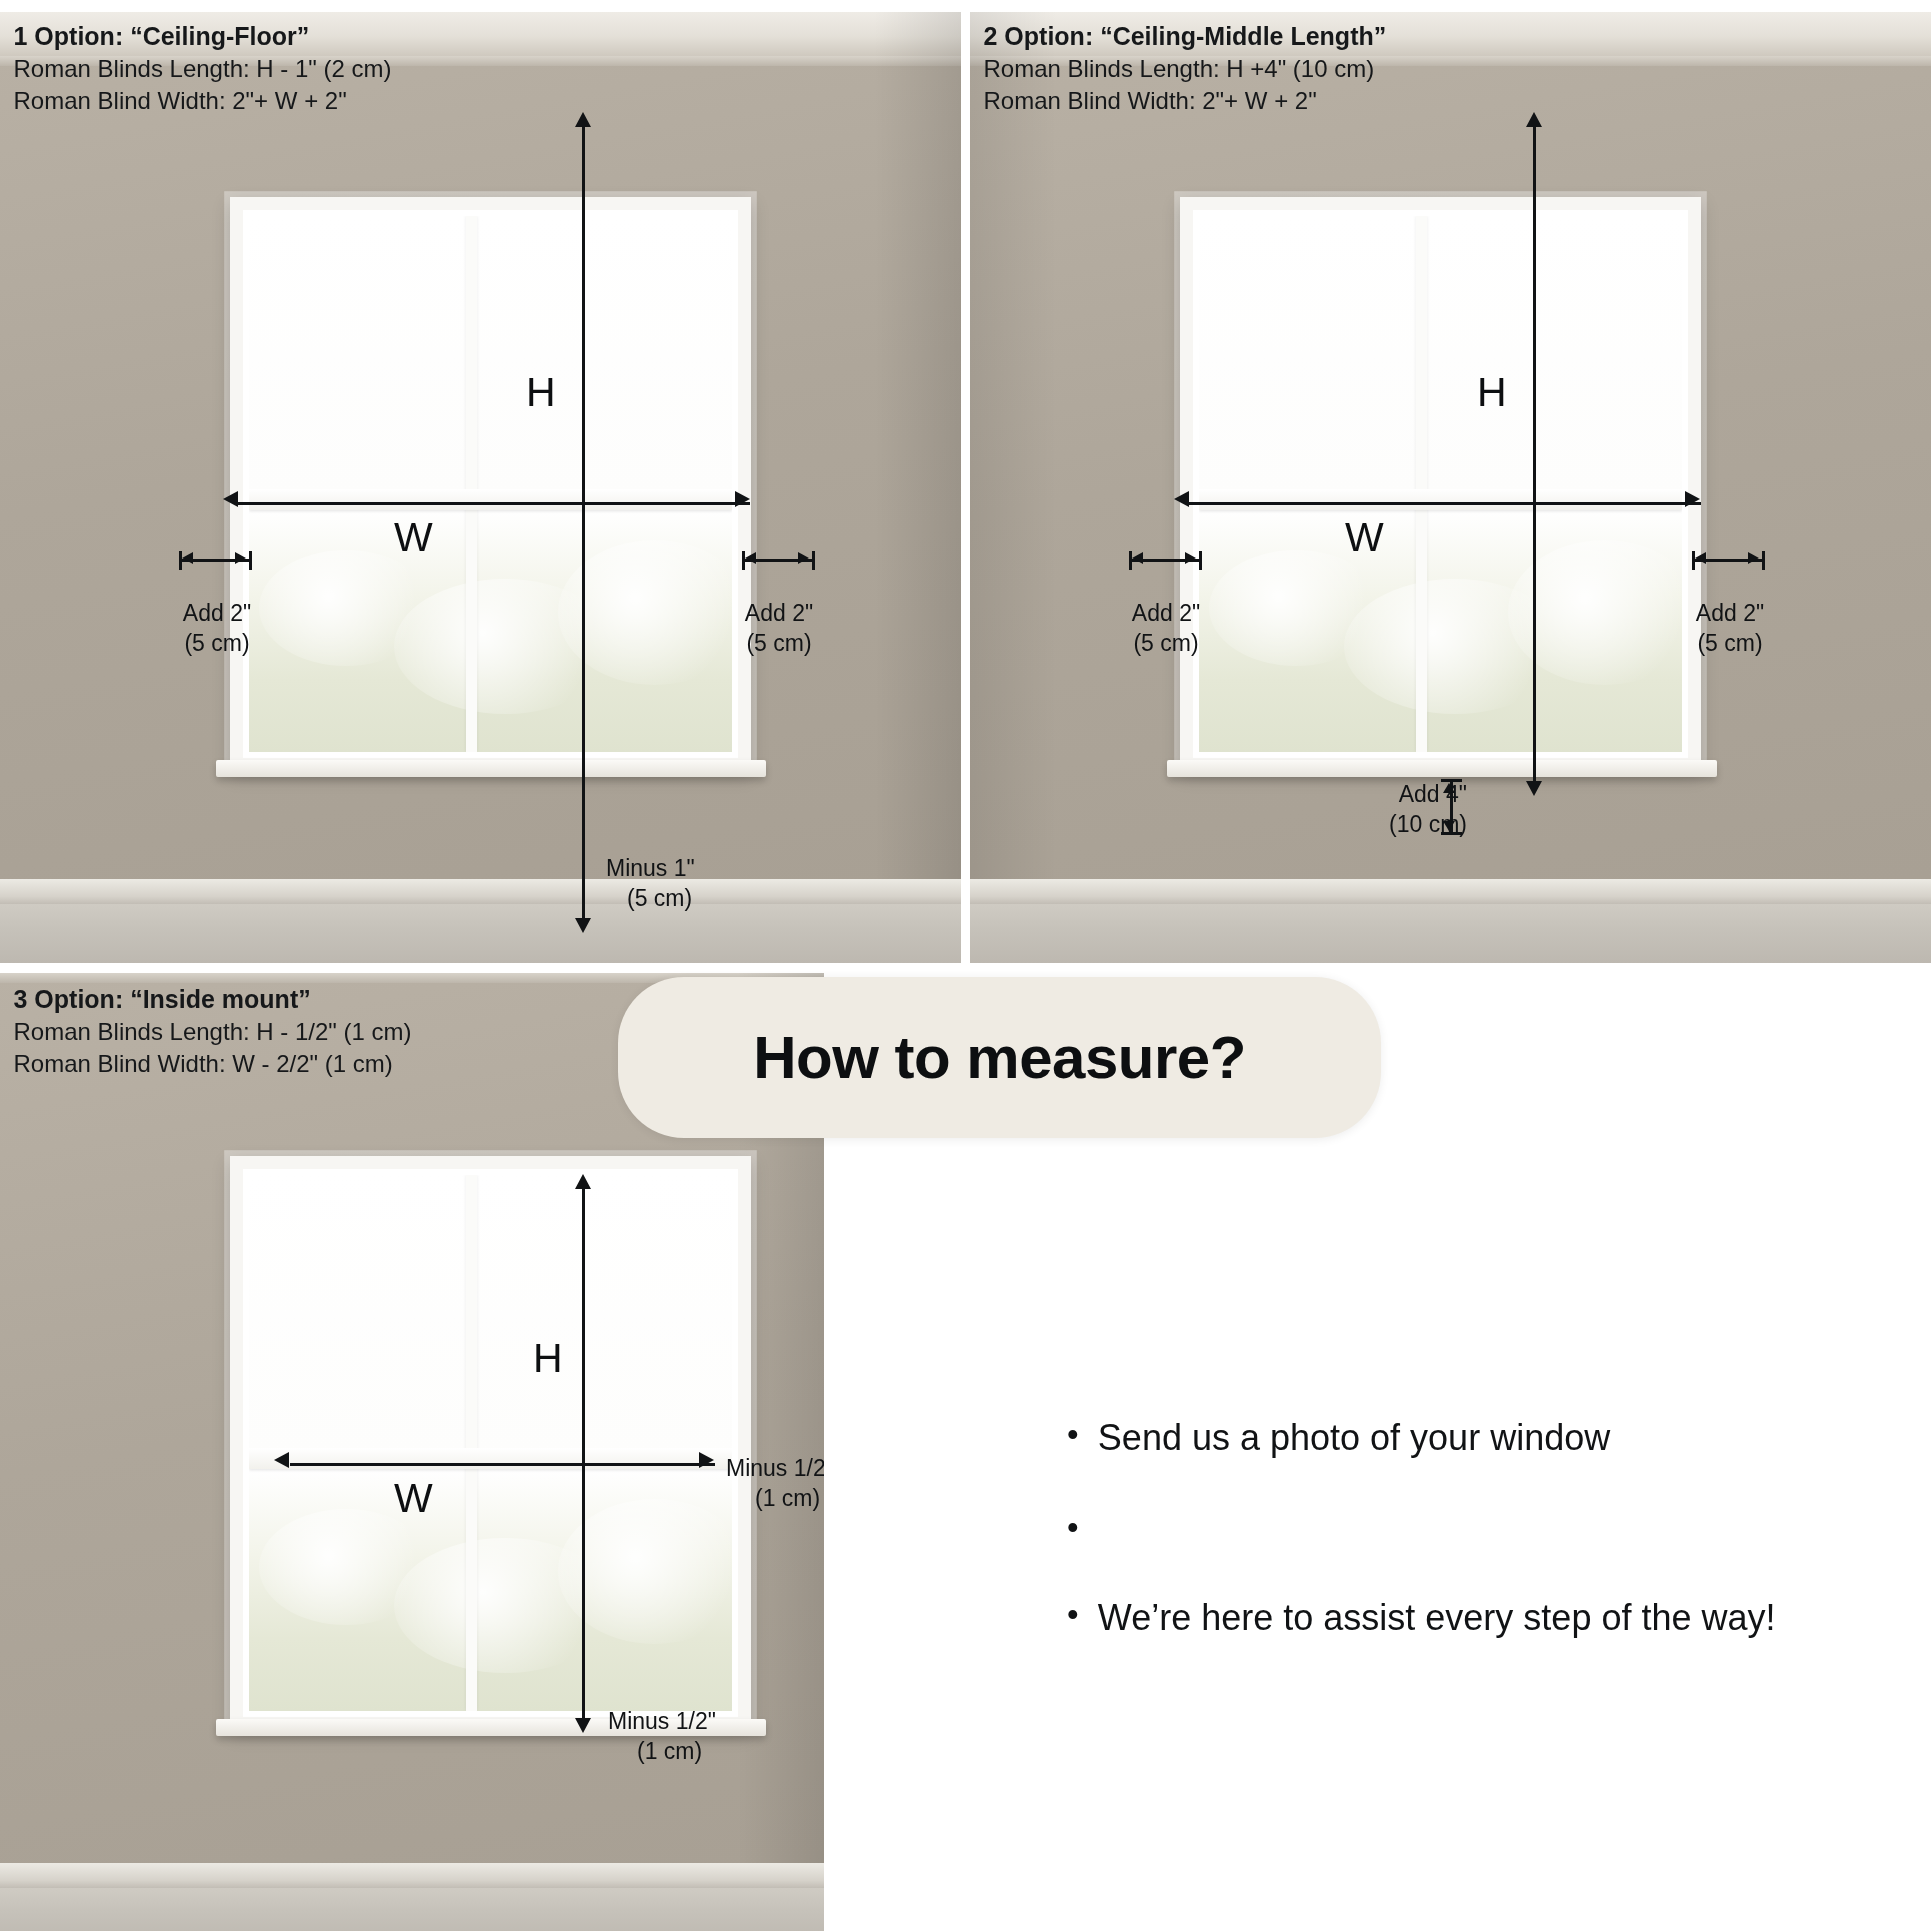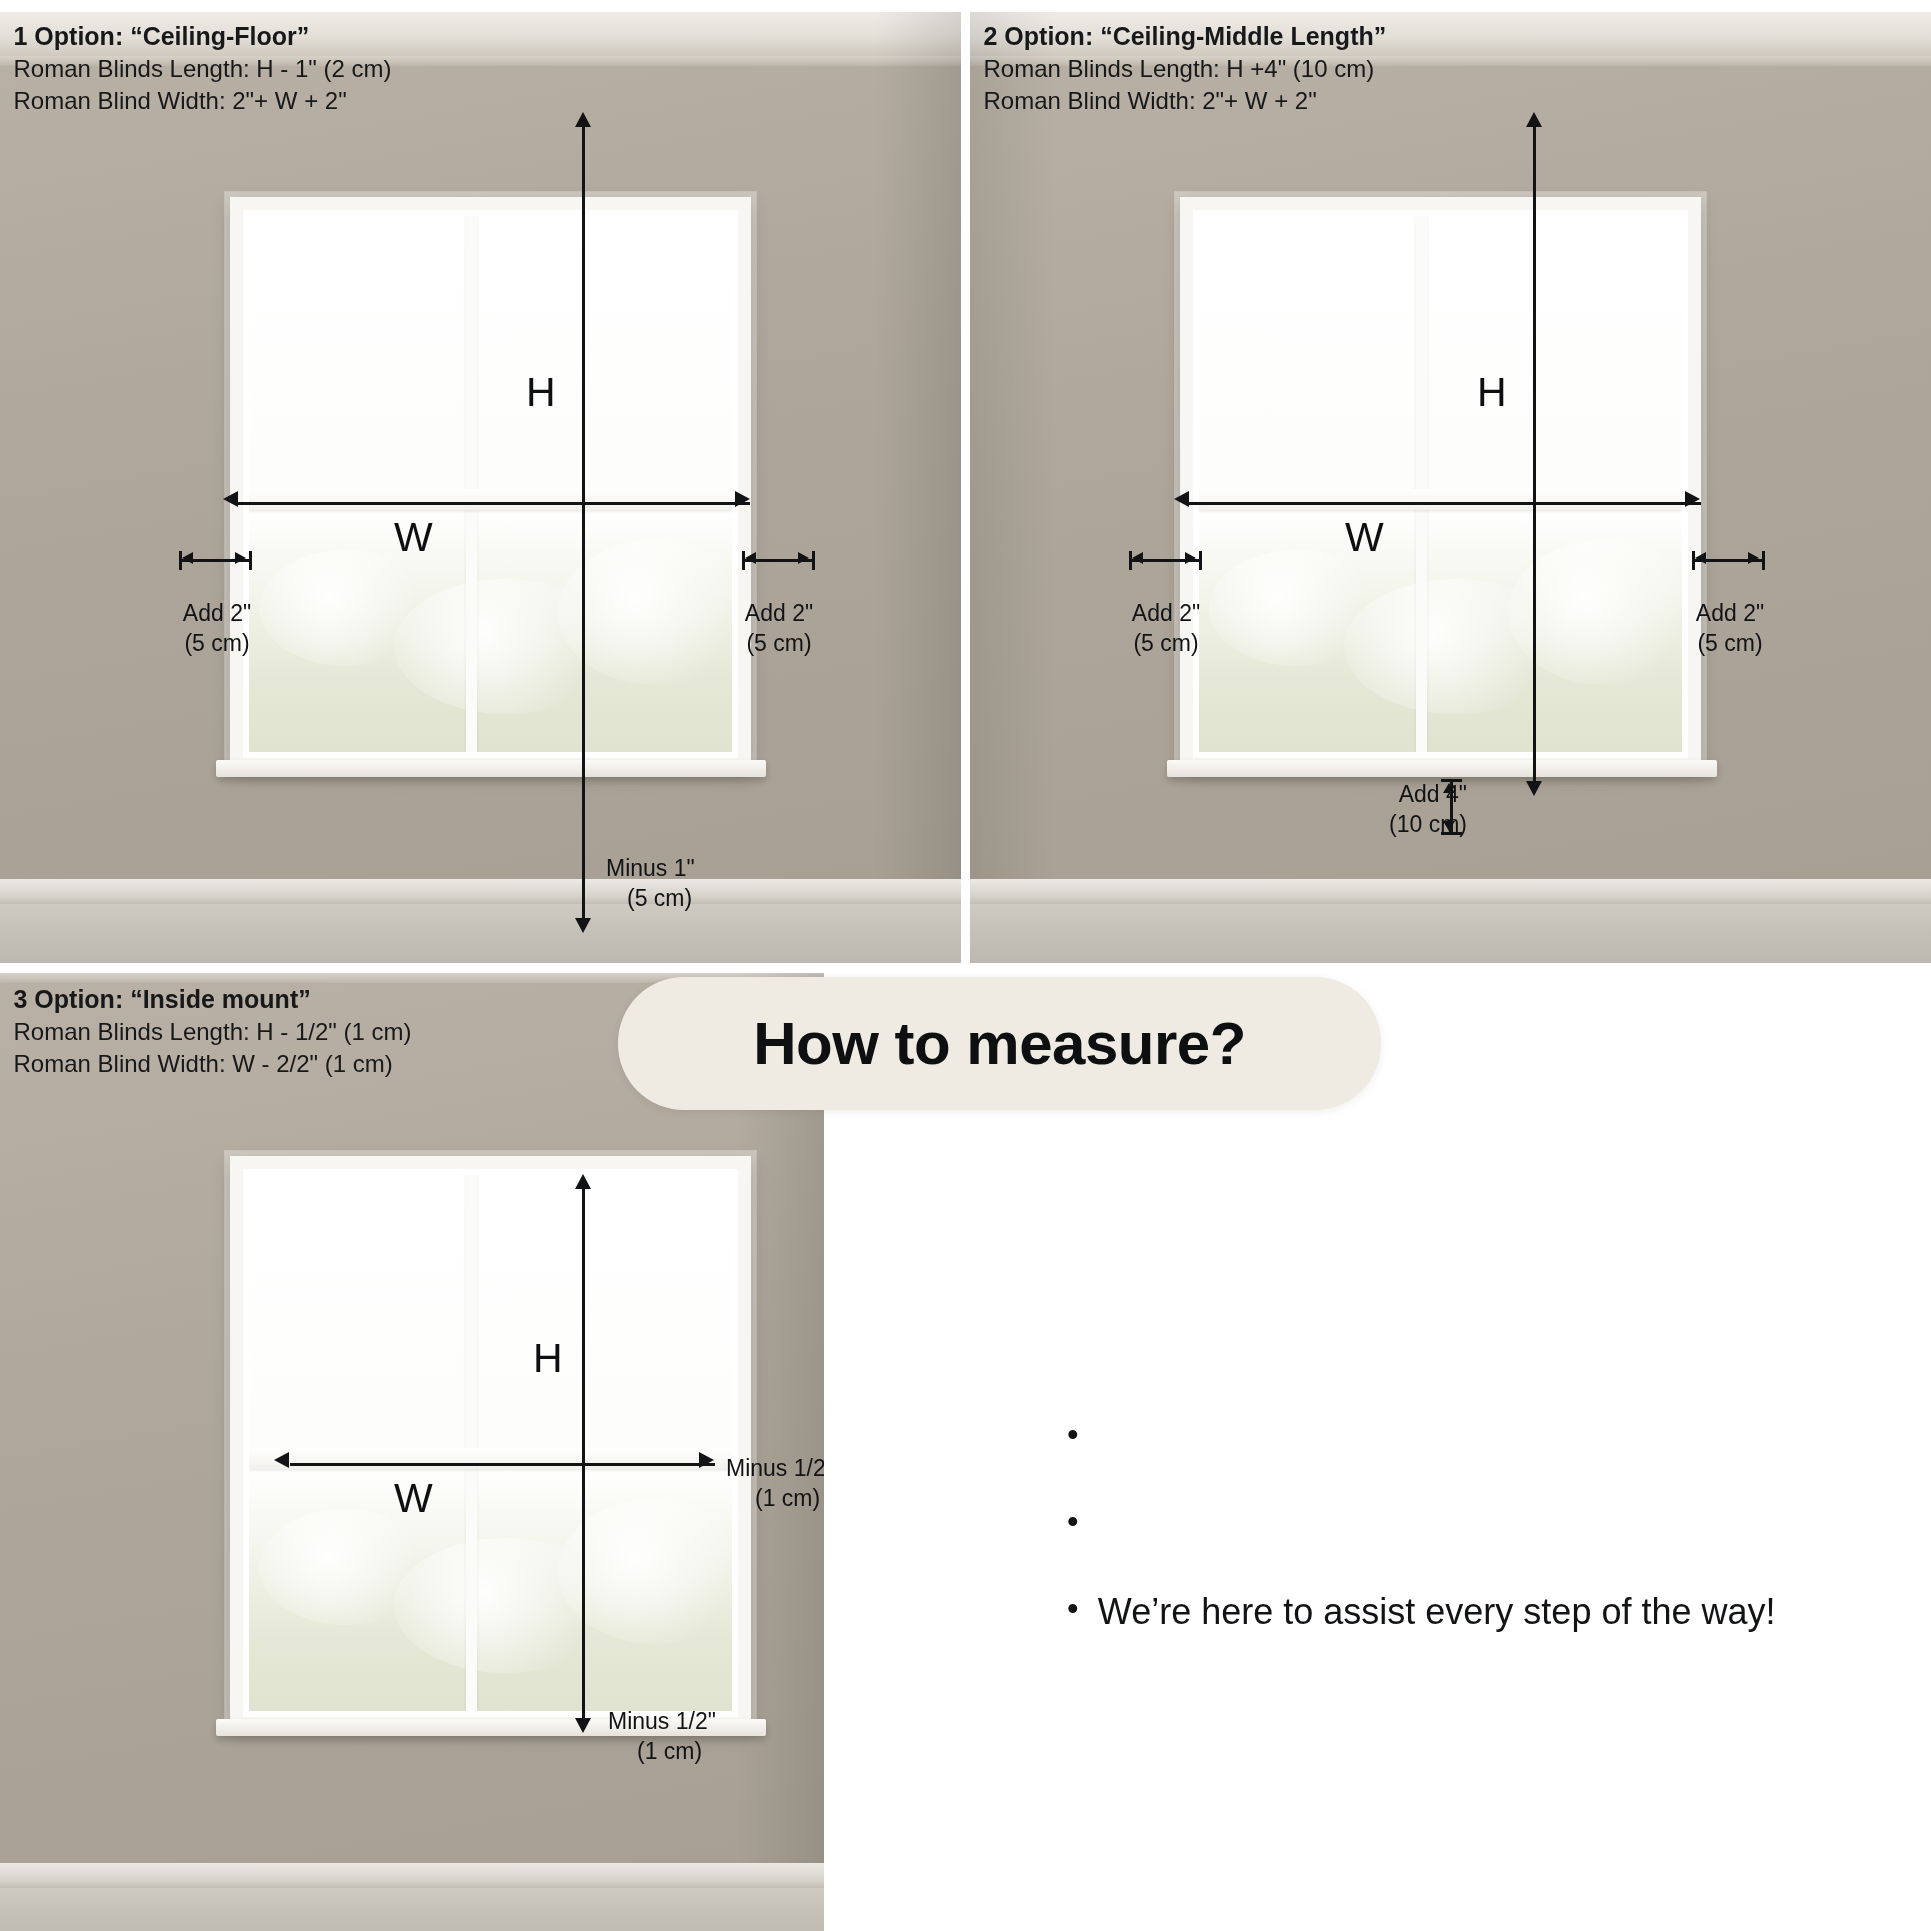--- a/index.html
+++ b/index.html
@@ -176,7 +176,7 @@
     left: 618px;
     top: 977px;
     width: 763px;
-    height: 133px;
+    height: 161px;
     background: #efebe3;
     border-radius: 66px;
     display: flex;

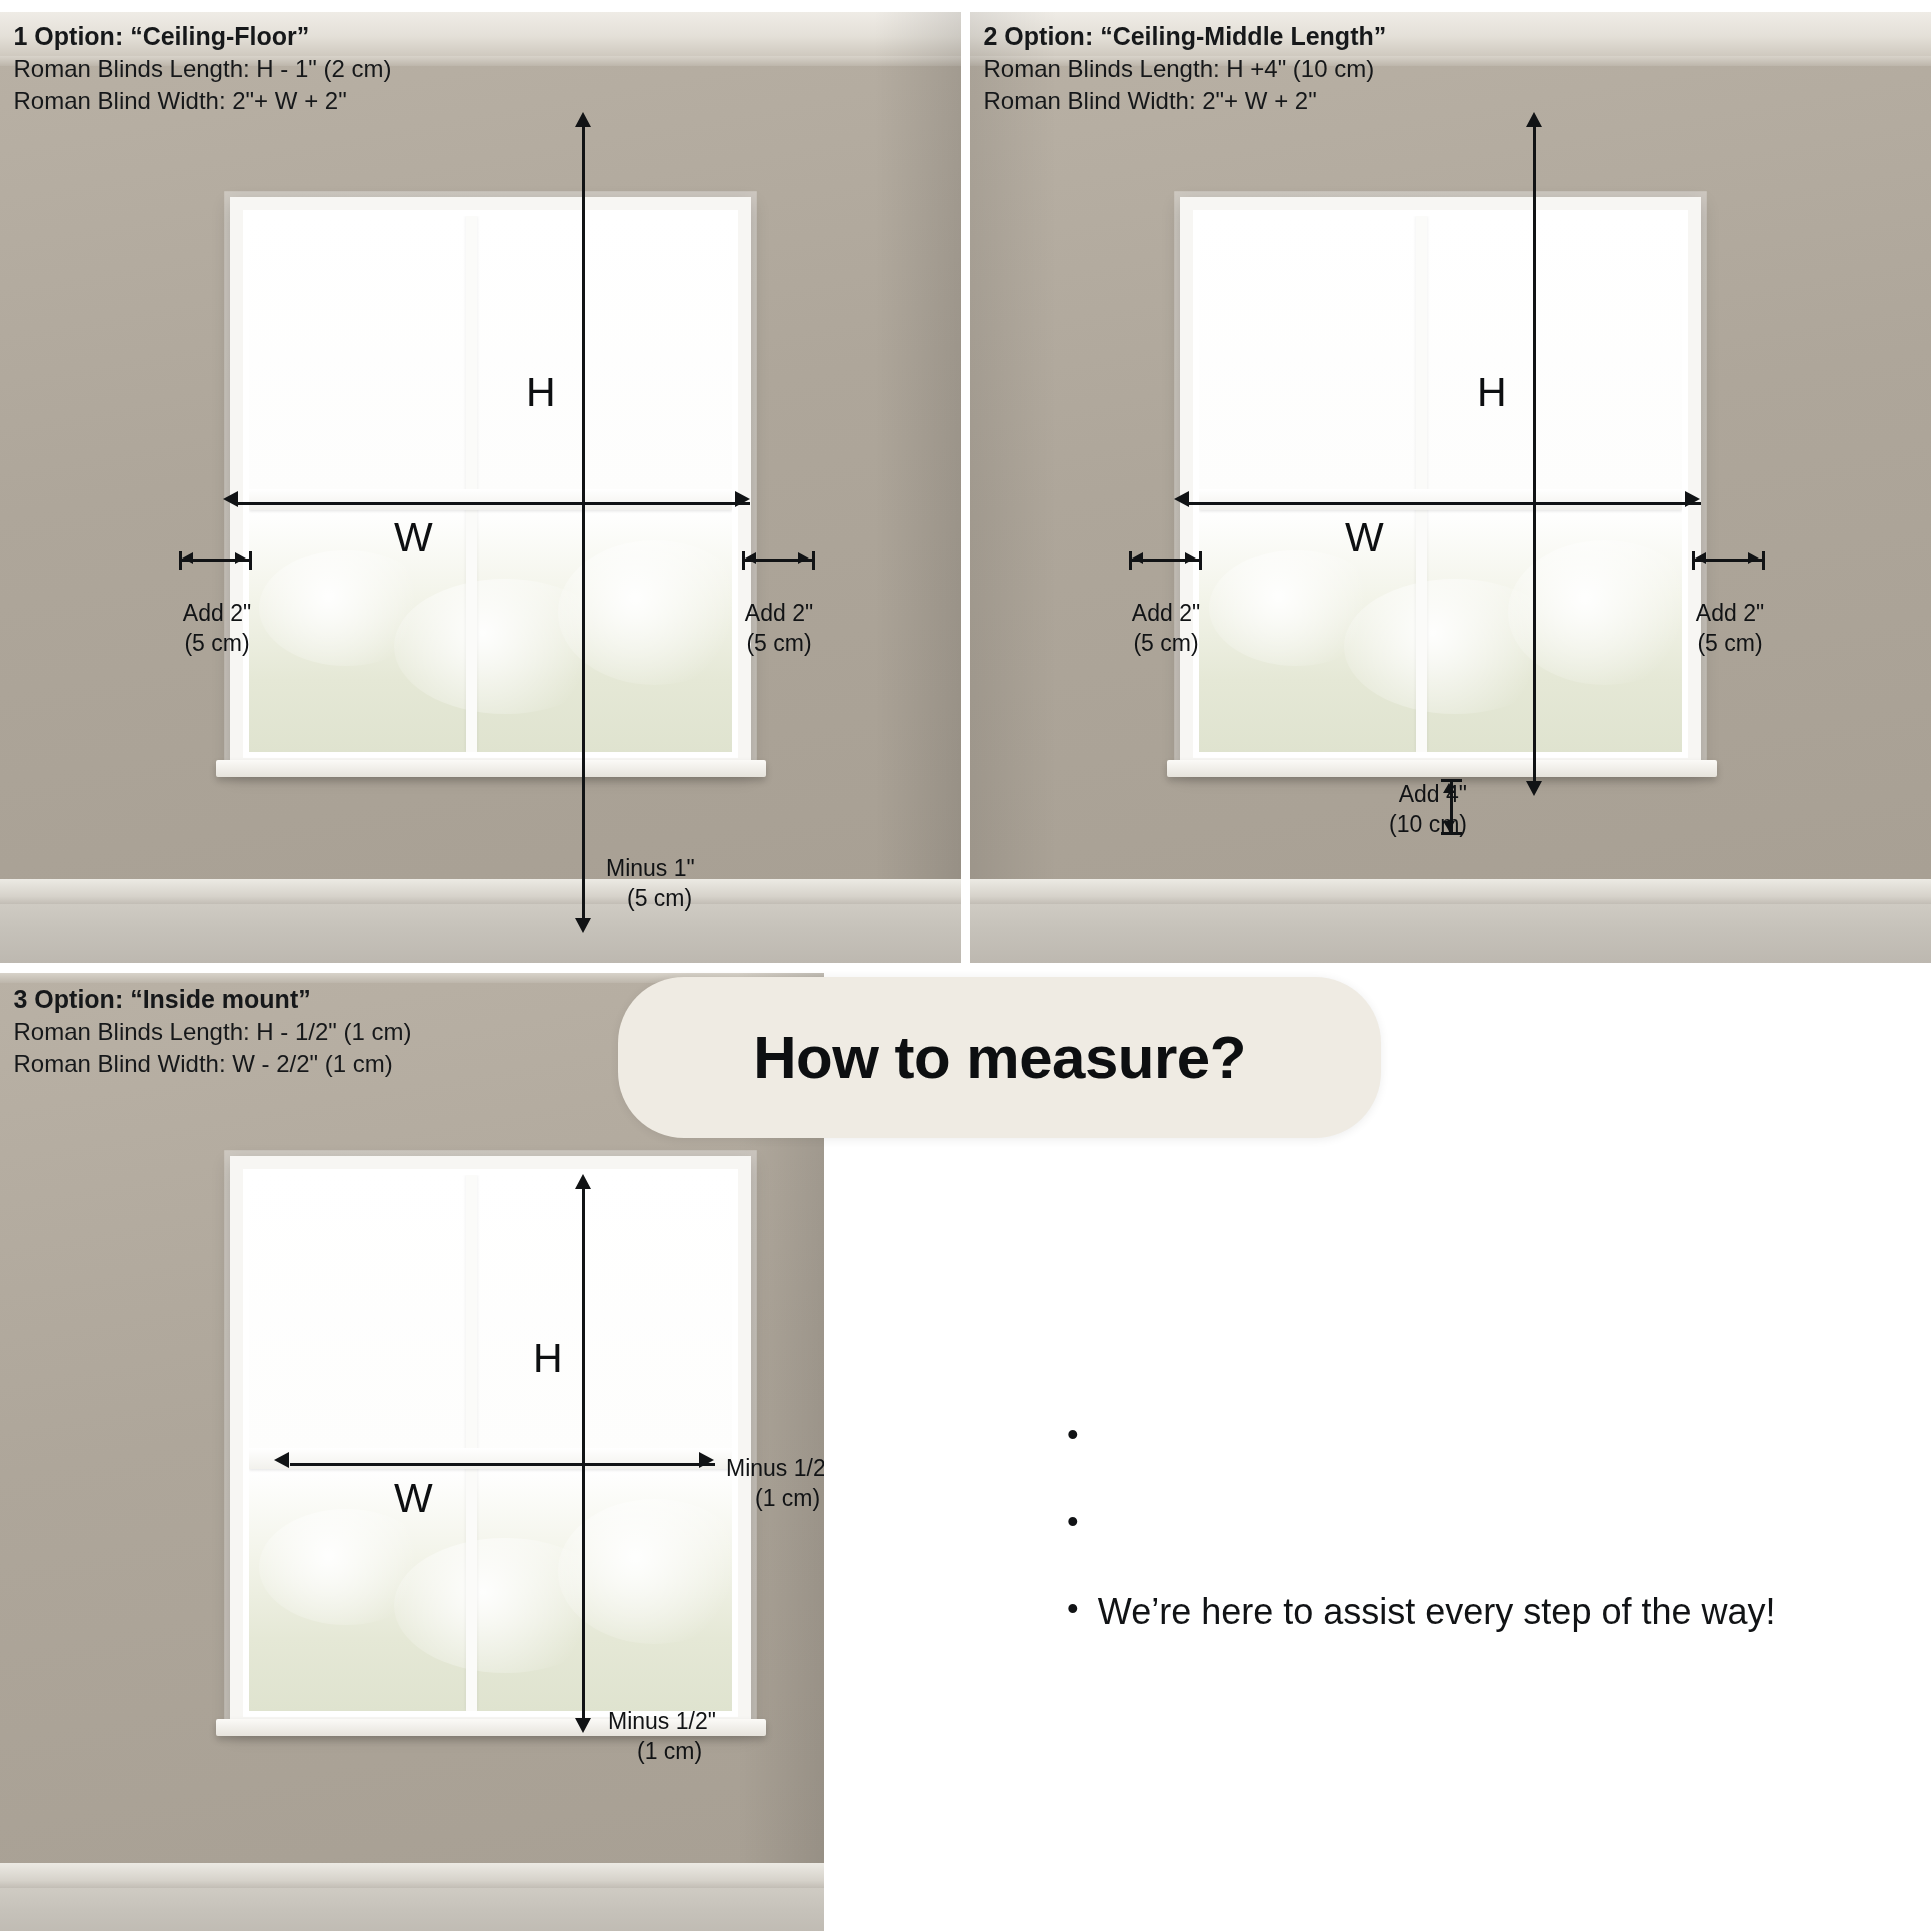--- a/index.html
+++ b/index.html
@@ -424,6 +424,7 @@
     <div class="assist-list">
       <div class="assist-item">
         <span class="bullet">•</span>
+        <span>Send us a photo of your window</span>
       </div>
       <div class="assist-item">
         <span class="bullet">•</span>

